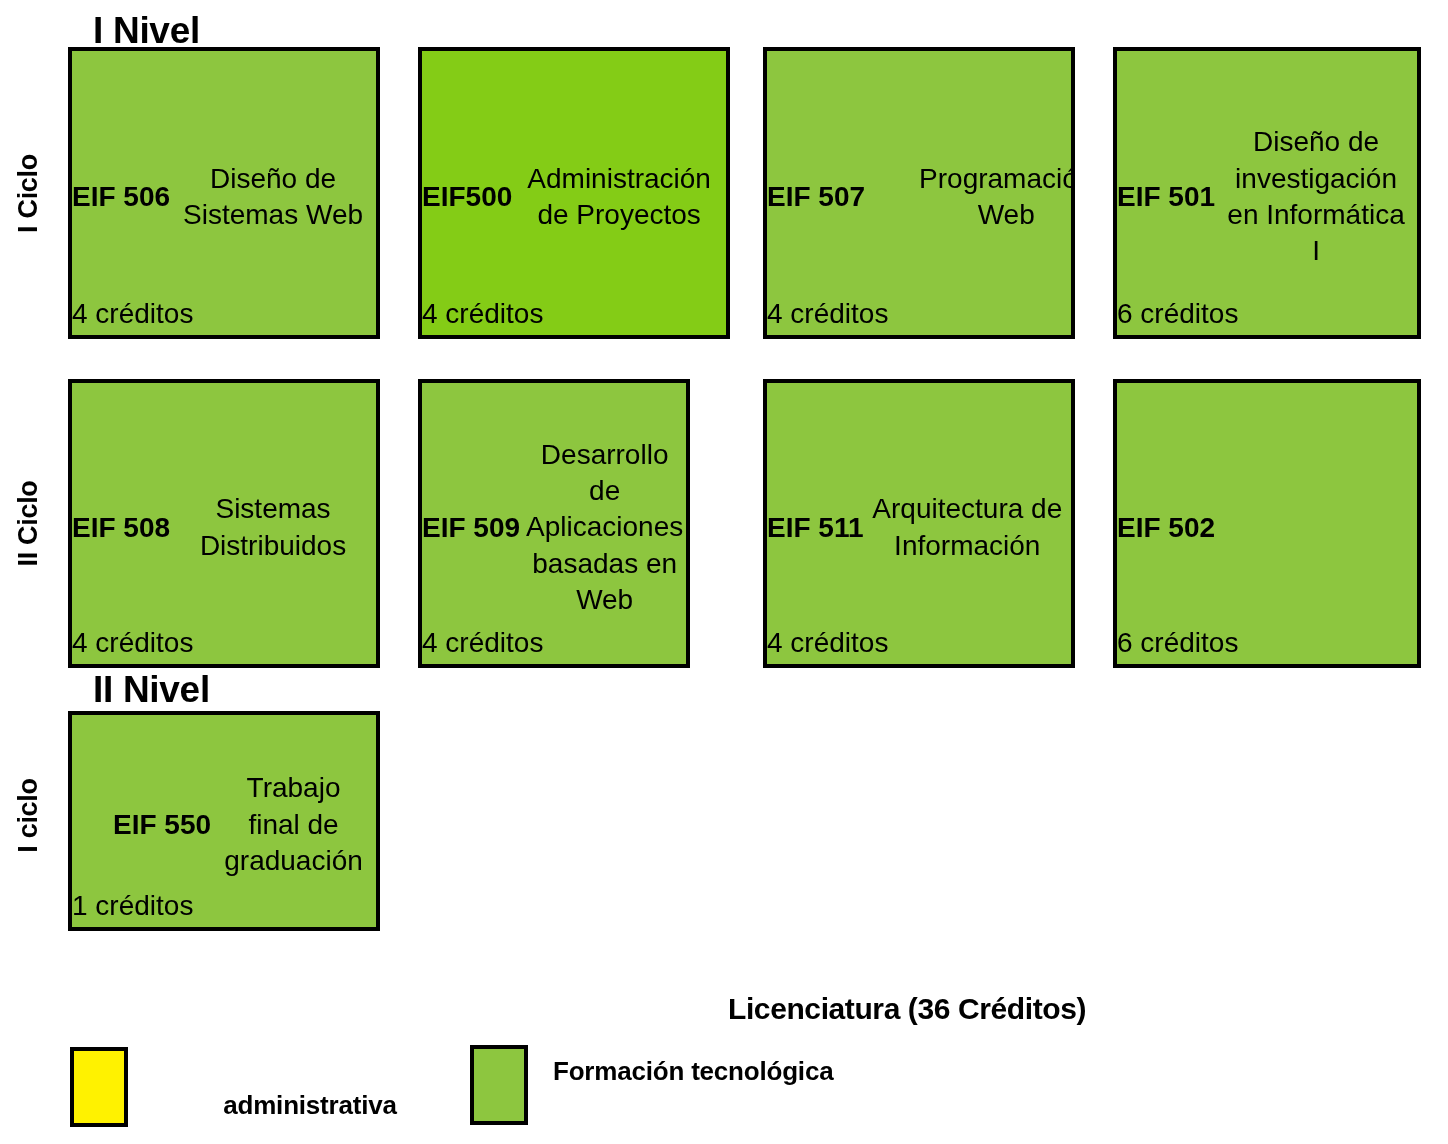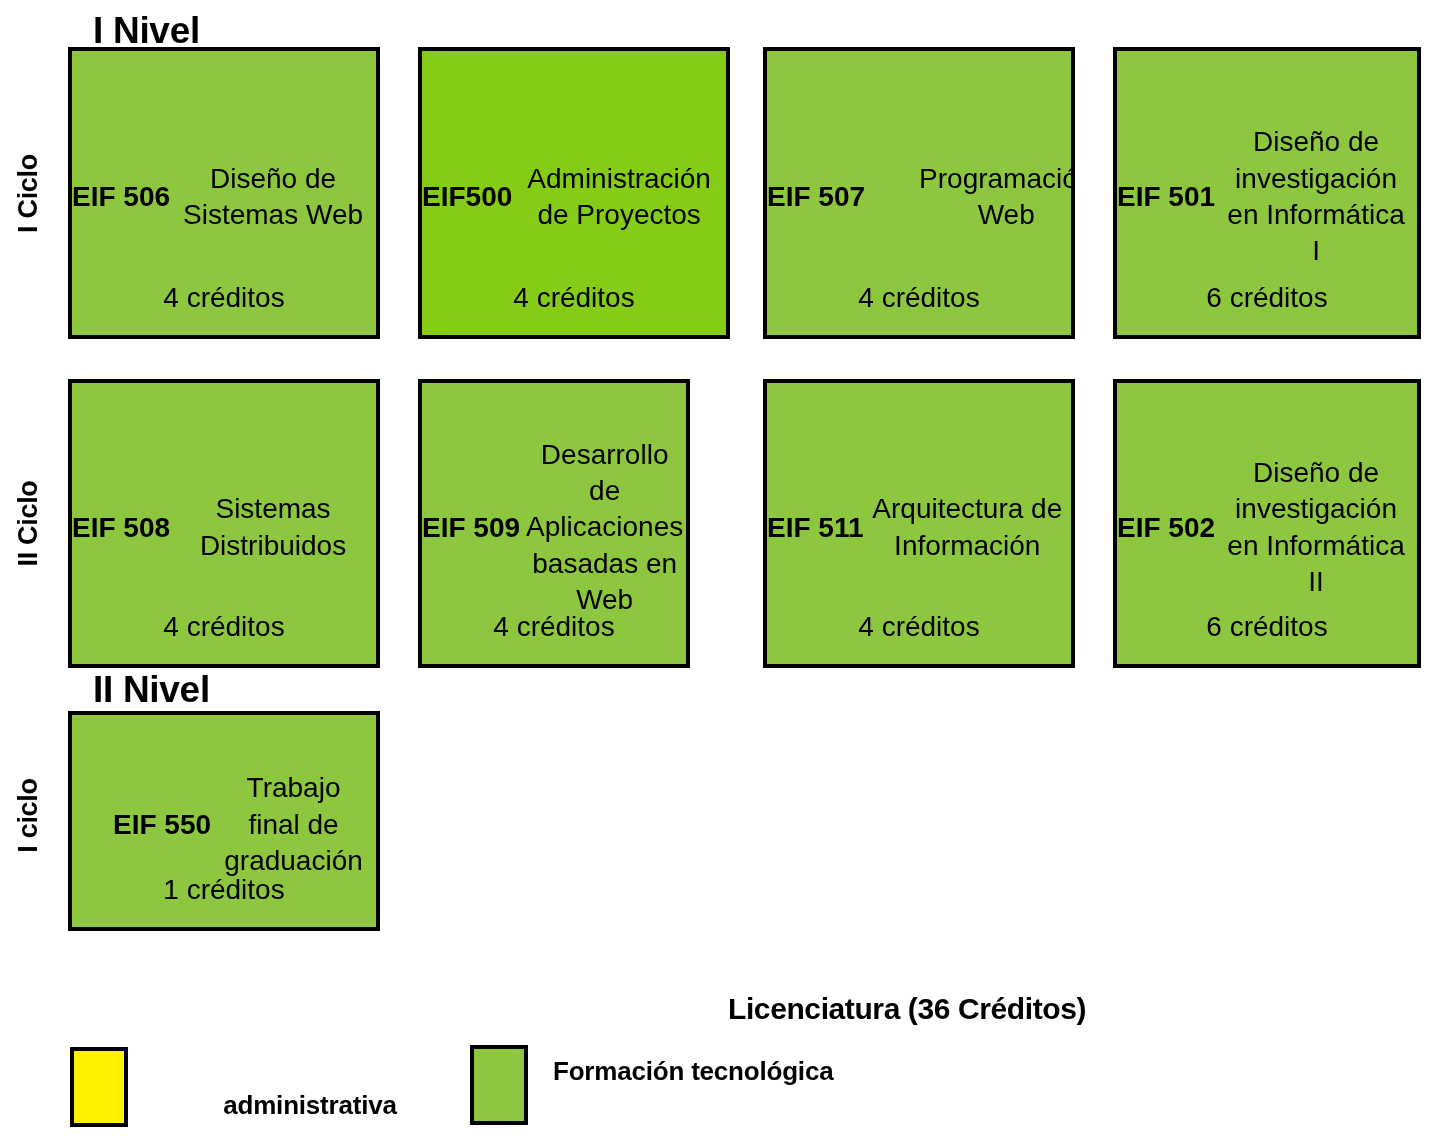--- a/index.html
+++ b/index.html
@@ -72,10 +72,9 @@
     position: absolute;
     left: 0;
     right: 0;
-    bottom: 20px;
+    bottom: 4px;
     font-size: 28px;
     line-height: 1.25;
-    text-align: center;
   }
 
   

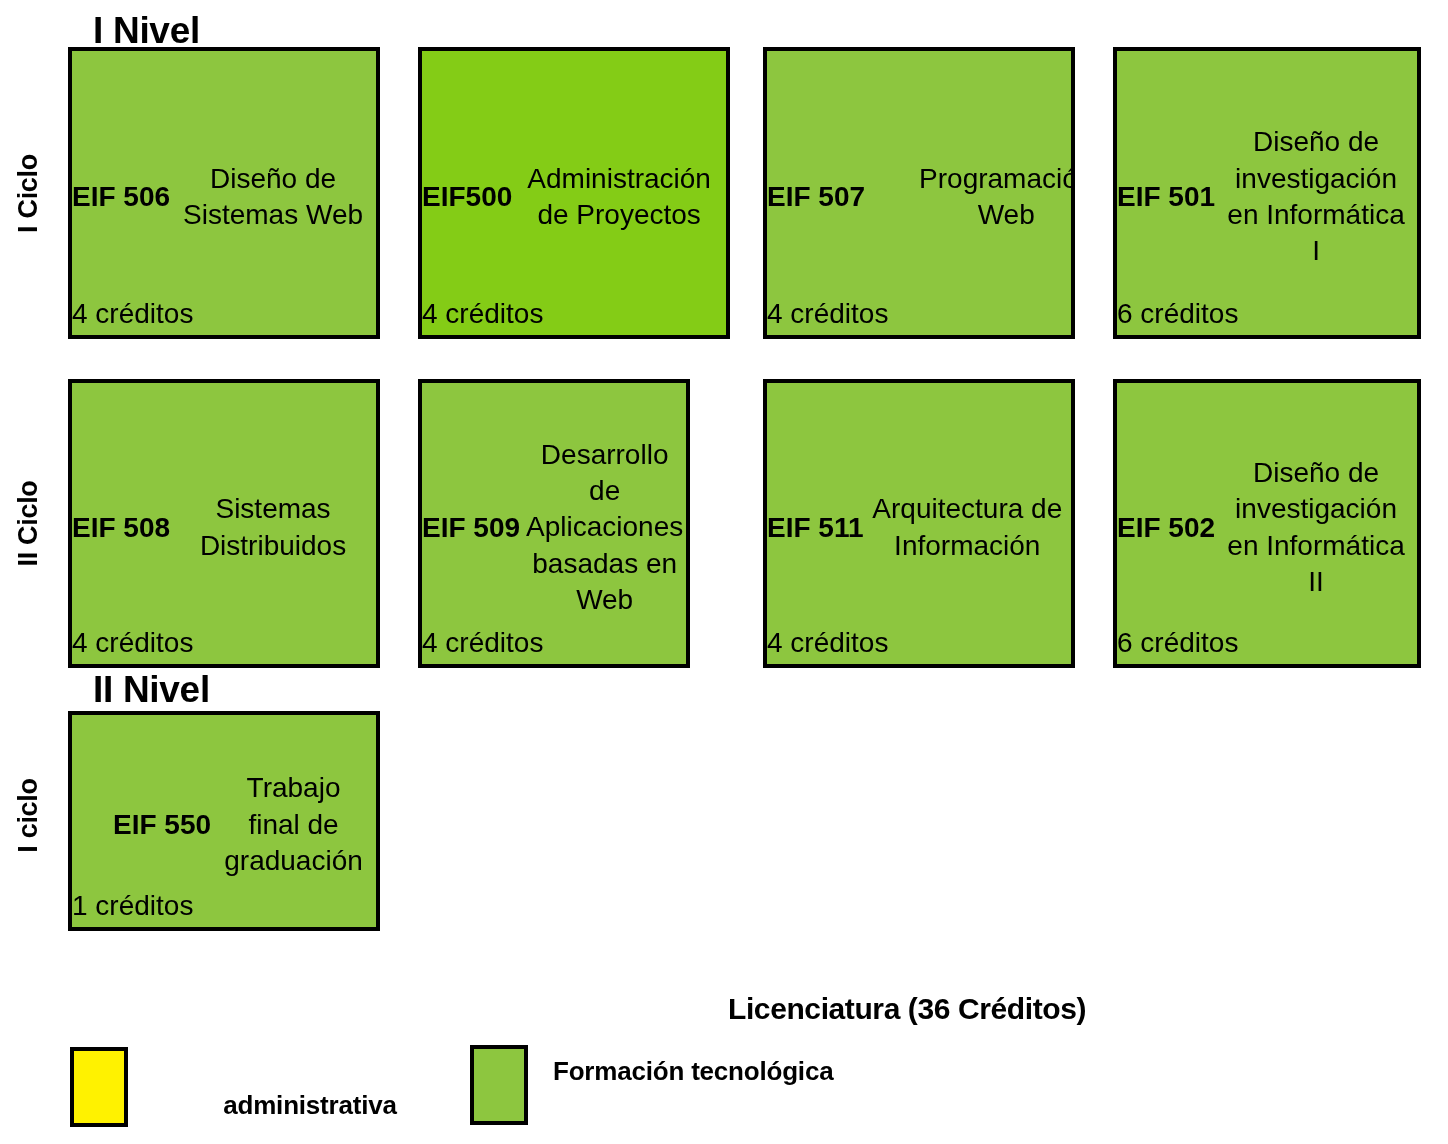--- a/index.html
+++ b/index.html
@@ -164,7 +164,6 @@
 
   <div class="course-box green" style="left:1113px; top:379px; width:308px; height:289px;">
     <div class="course-code">EIF 502</div>
-    <div class="course-name">Diseño de investigación en Informática II</div>
     <div class="course-credits">6 créditos</div>
   </div>
 

